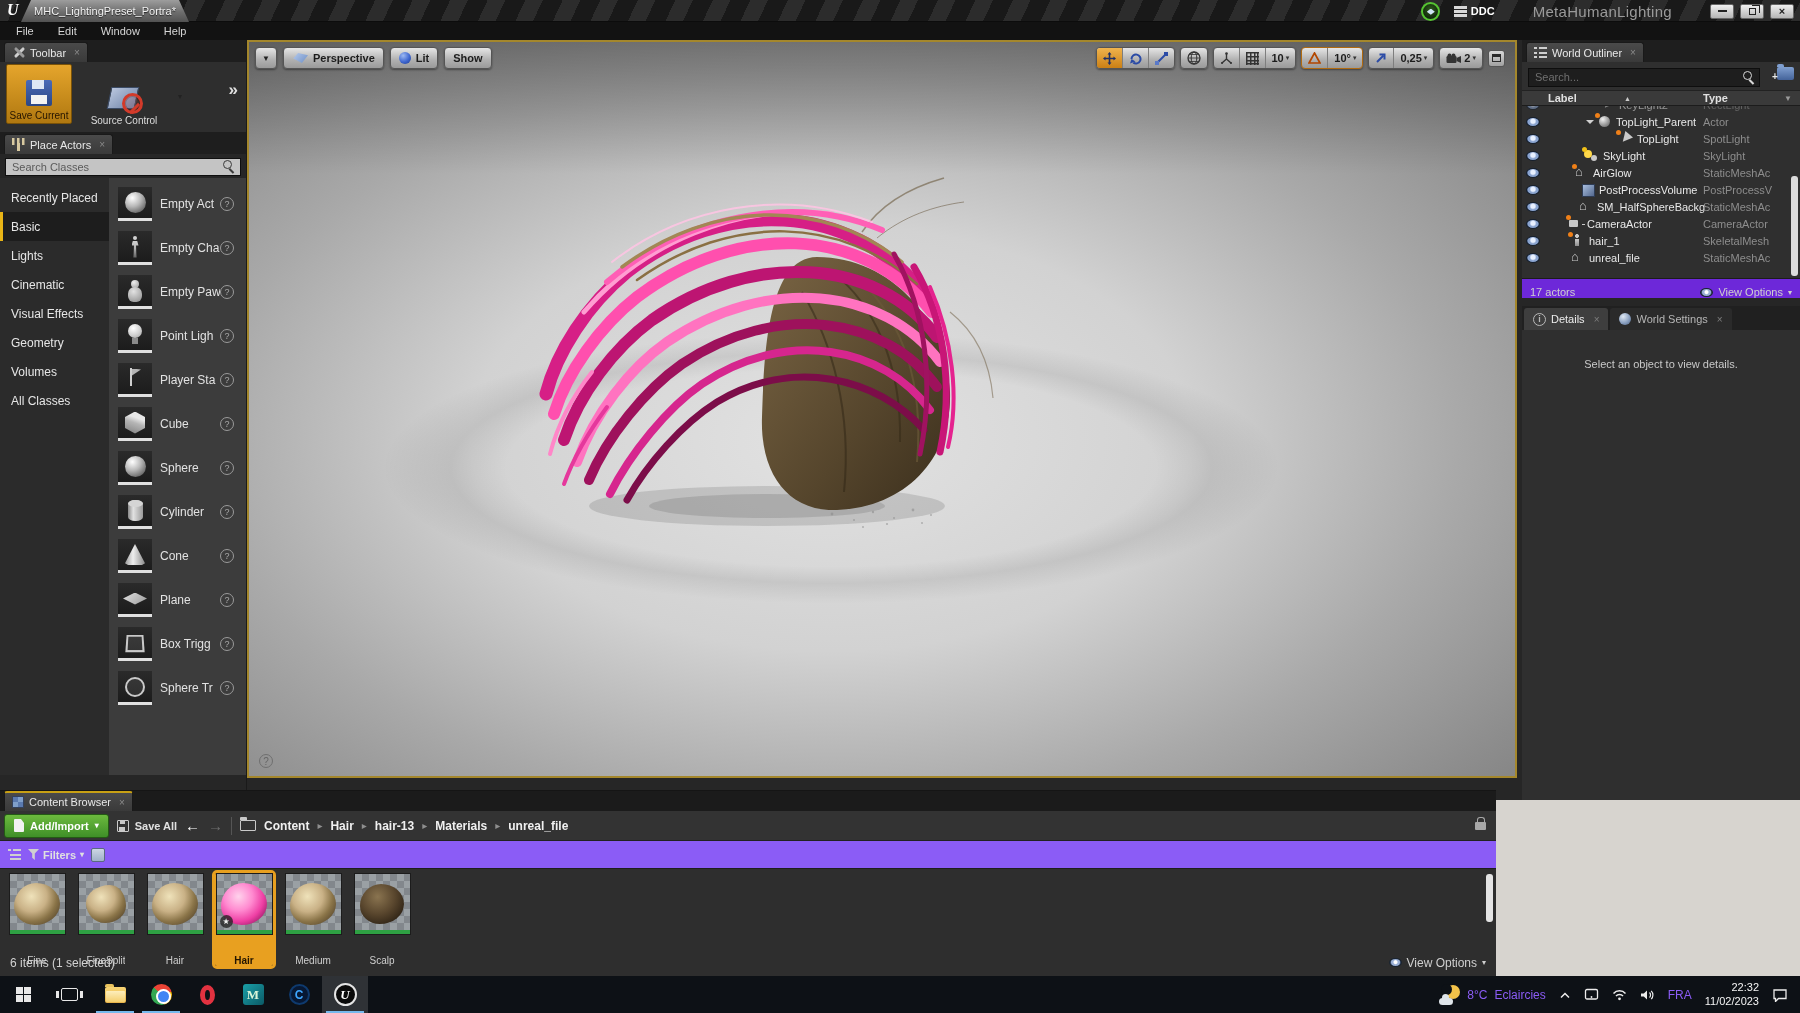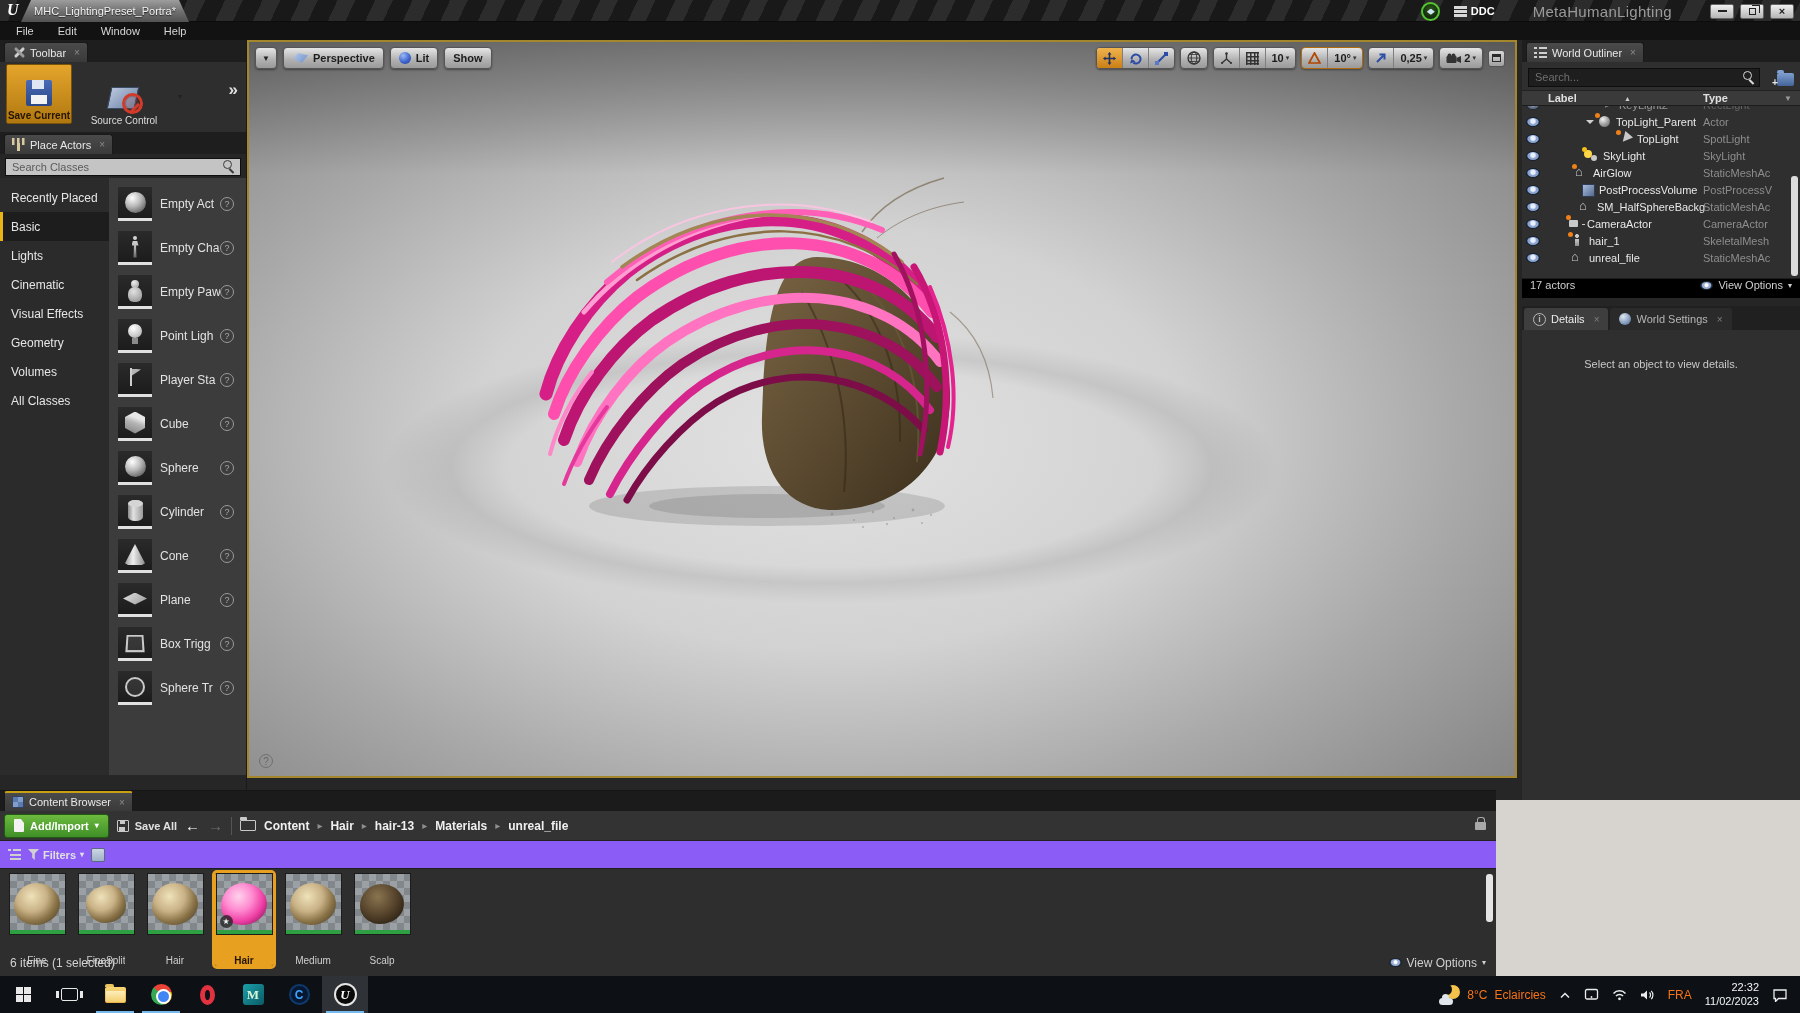--- a/index.html
+++ b/index.html
@@ -127,7 +127,7 @@
 .list-ic{width:13px;height:11px;background:
  linear-gradient(#cfcfcf,#cfcfcf) 5px 0/8px 2px,linear-gradient(#cfcfcf,#cfcfcf) 5px 4.5px/8px 2px,linear-gradient(#cfcfcf,#cfcfcf) 5px 9px/8px 2px,
  linear-gradient(#cfcfcf,#cfcfcf) 0 0/3px 2px,linear-gradient(#cfcfcf,#cfcfcf) 0 4.5px/3px 2px,linear-gradient(#cfcfcf,#cfcfcf) 0 9px/3px 2px;background-repeat:no-repeat}
-.ol-search{display:flex;align-items:flex-end;gap:17px;padding:5px 6px 4px 6px}
+.ol-search{display:flex;align-items:flex-start;gap:17px;padding:5px 6px 4px 6px}
 .ol-search .box{flex:1;height:19px;position:relative}
 .ol-search input{width:100%;height:19px;background:#1e1e1e;border:1px solid #0e0e0e;color:#9a9a9a;font-size:11px;padding:0 20px 0 6px;font-family:"Liberation Sans",sans-serif}
 .ol-search input::placeholder{color:#6f6f6f}

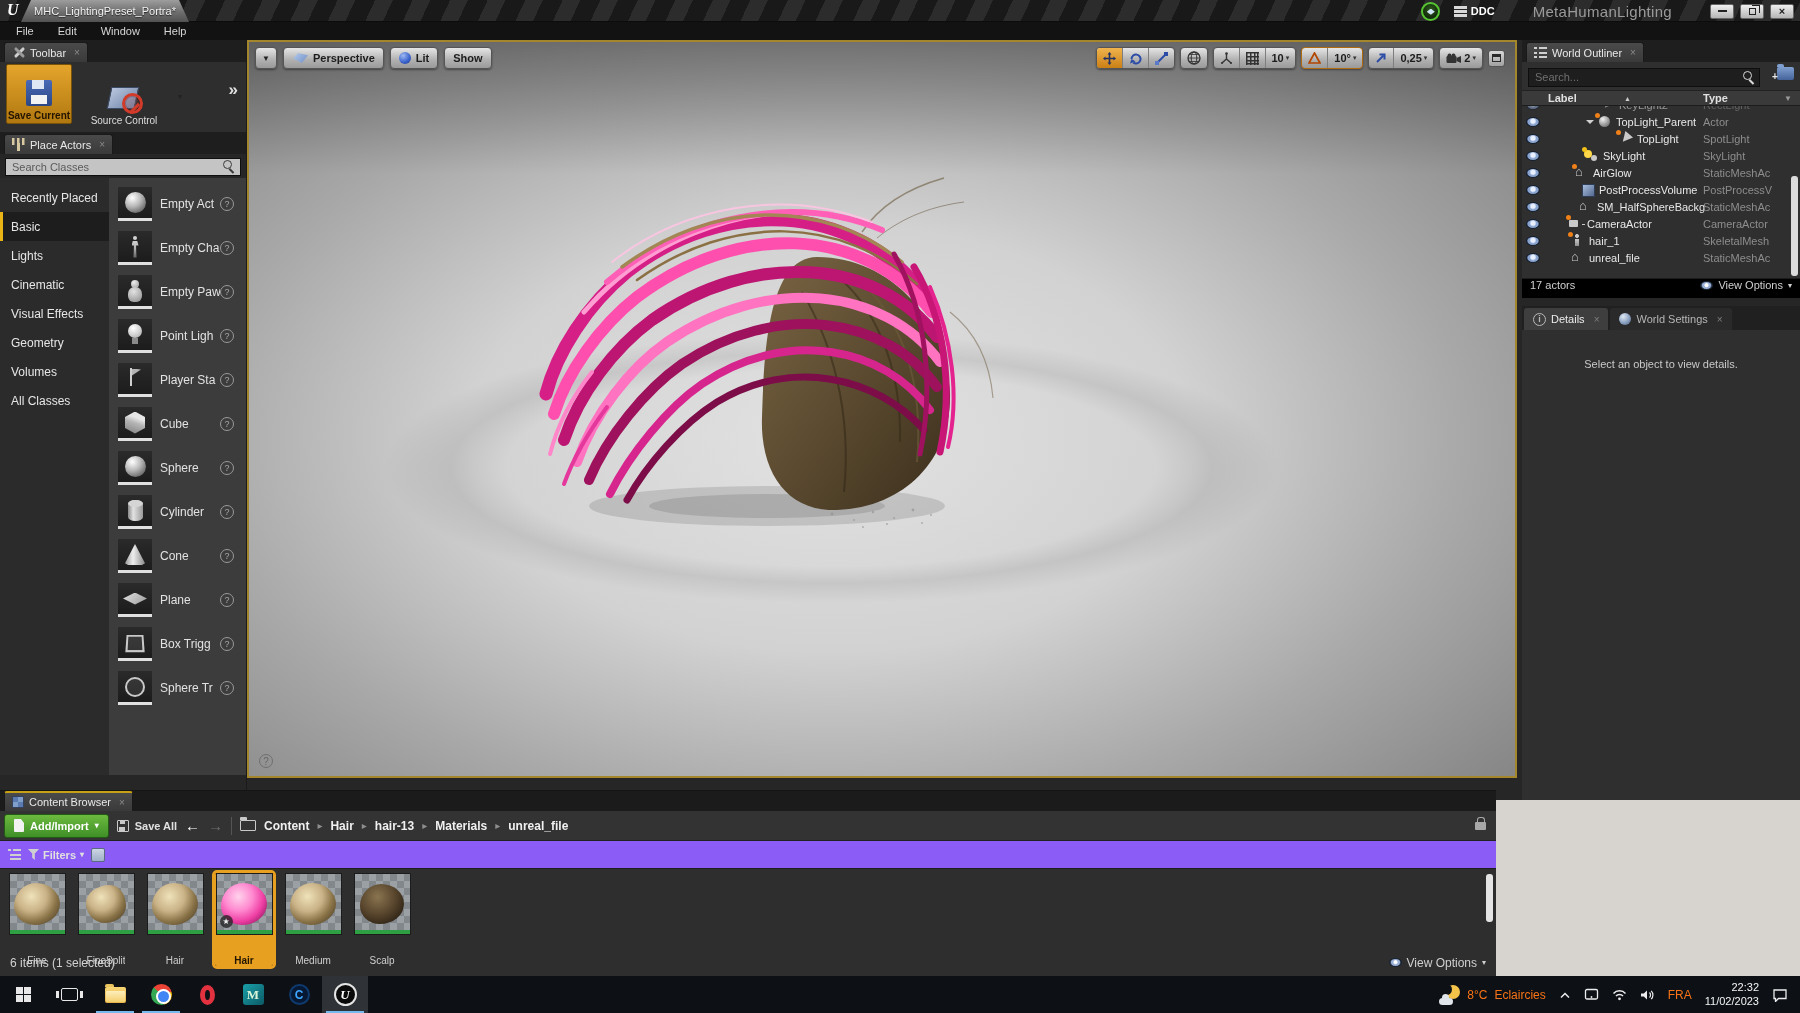--- a/index.html
+++ b/index.html
@@ -42,7 +42,7 @@
 .floppy-big{width:26px;height:26px;background:linear-gradient(#4a6ab8,#2c4784);border-radius:2px;position:relative;margin-bottom:4px}
 .floppy-big::before{content:"";position:absolute;left:6px;top:0;width:12px;height:9px;background:#dfe7f5}
 .floppy-big::after{content:"";position:absolute;left:5px;bottom:2px;width:16px;height:9px;background:#f3f3f3}
-.save-tile .lbl{font-size:10px;color:#241400;font-weight:bold}
+.save-tile .lbl{font-size:10px;color:#241400;font-weight:normal}
 .src-tile{width:104px;display:flex;flex-direction:column;align-items:center;justify-content:flex-end;padding-bottom:2px;position:relative}
 .src-ic{width:34px;height:26px;position:relative;margin-bottom:4px}
 .src-ic::before{content:"";position:absolute;left:2px;top:2px;width:26px;height:20px;background:linear-gradient(135deg,#b9c6de,#6f84a8);border:1px solid #3c4c66;transform:skewX(-12deg)}

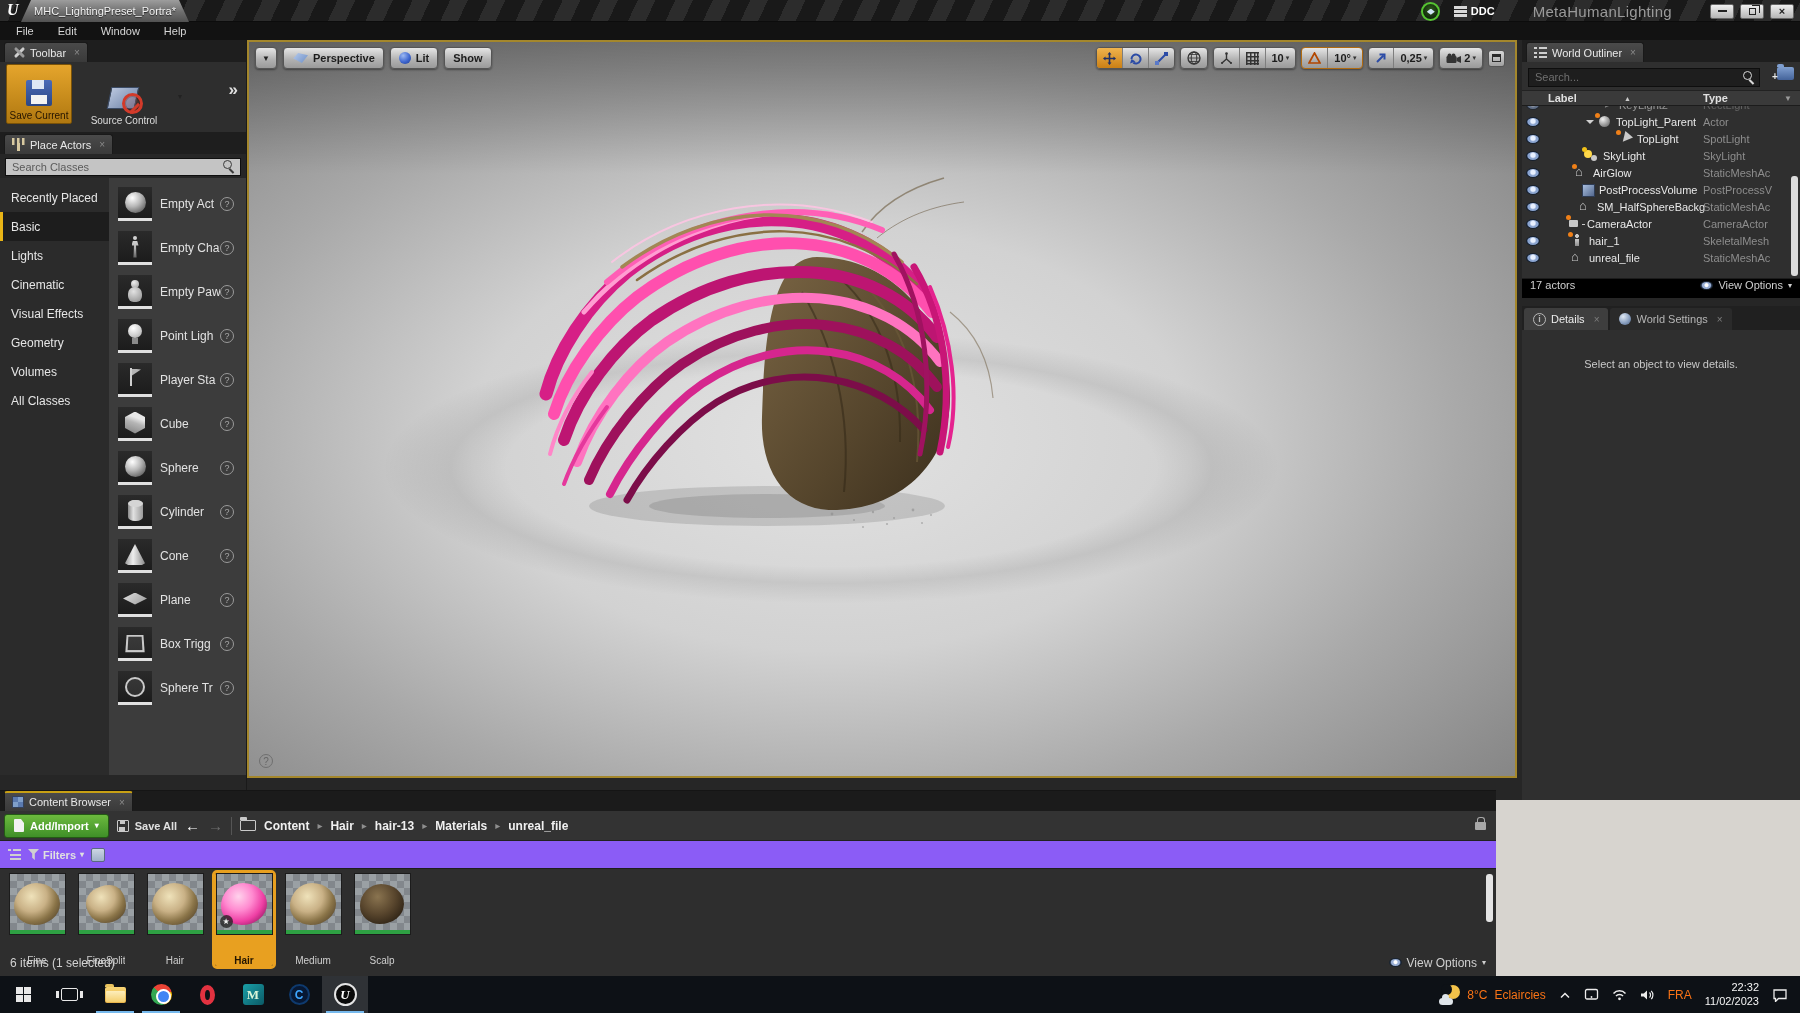--- a/index.html
+++ b/index.html
@@ -162,7 +162,7 @@
 .ol-label{color:#e8e8e8;white-space:nowrap}
 .ol-type{position:absolute;left:181px;color:#8d8d8d;white-space:nowrap;overflow:hidden;width:88px}
 .ol-sb{position:absolute;right:2px;top:70px;width:7px;height:100px;background:#dcdcdc;border-radius:3px}
-.ol-footer{height:20px;border-top:1px solid #1c1c1c;background:#000000;display:flex;align-items:flex-start;padding:0 8px;font-size:11px;color:#cfcfcf}
+.ol-footer{height:20px;border-top:1px solid #1c1c1c;background:#6d28d9;display:flex;align-items:flex-end;padding:0 8px;font-size:11px;color:#cfcfcf}
 .viewopts{margin-left:auto;display:flex;align-items:center;gap:5px;color:#cfcfcf}
 .eye-sm{width:13px;height:9px;border-radius:50%;background:radial-gradient(circle at 50% 45%,#fff 0 1.5px,#9ab0d6 2.5px 4px,#3a4a66 5px);border:1px solid #1a2430}
 

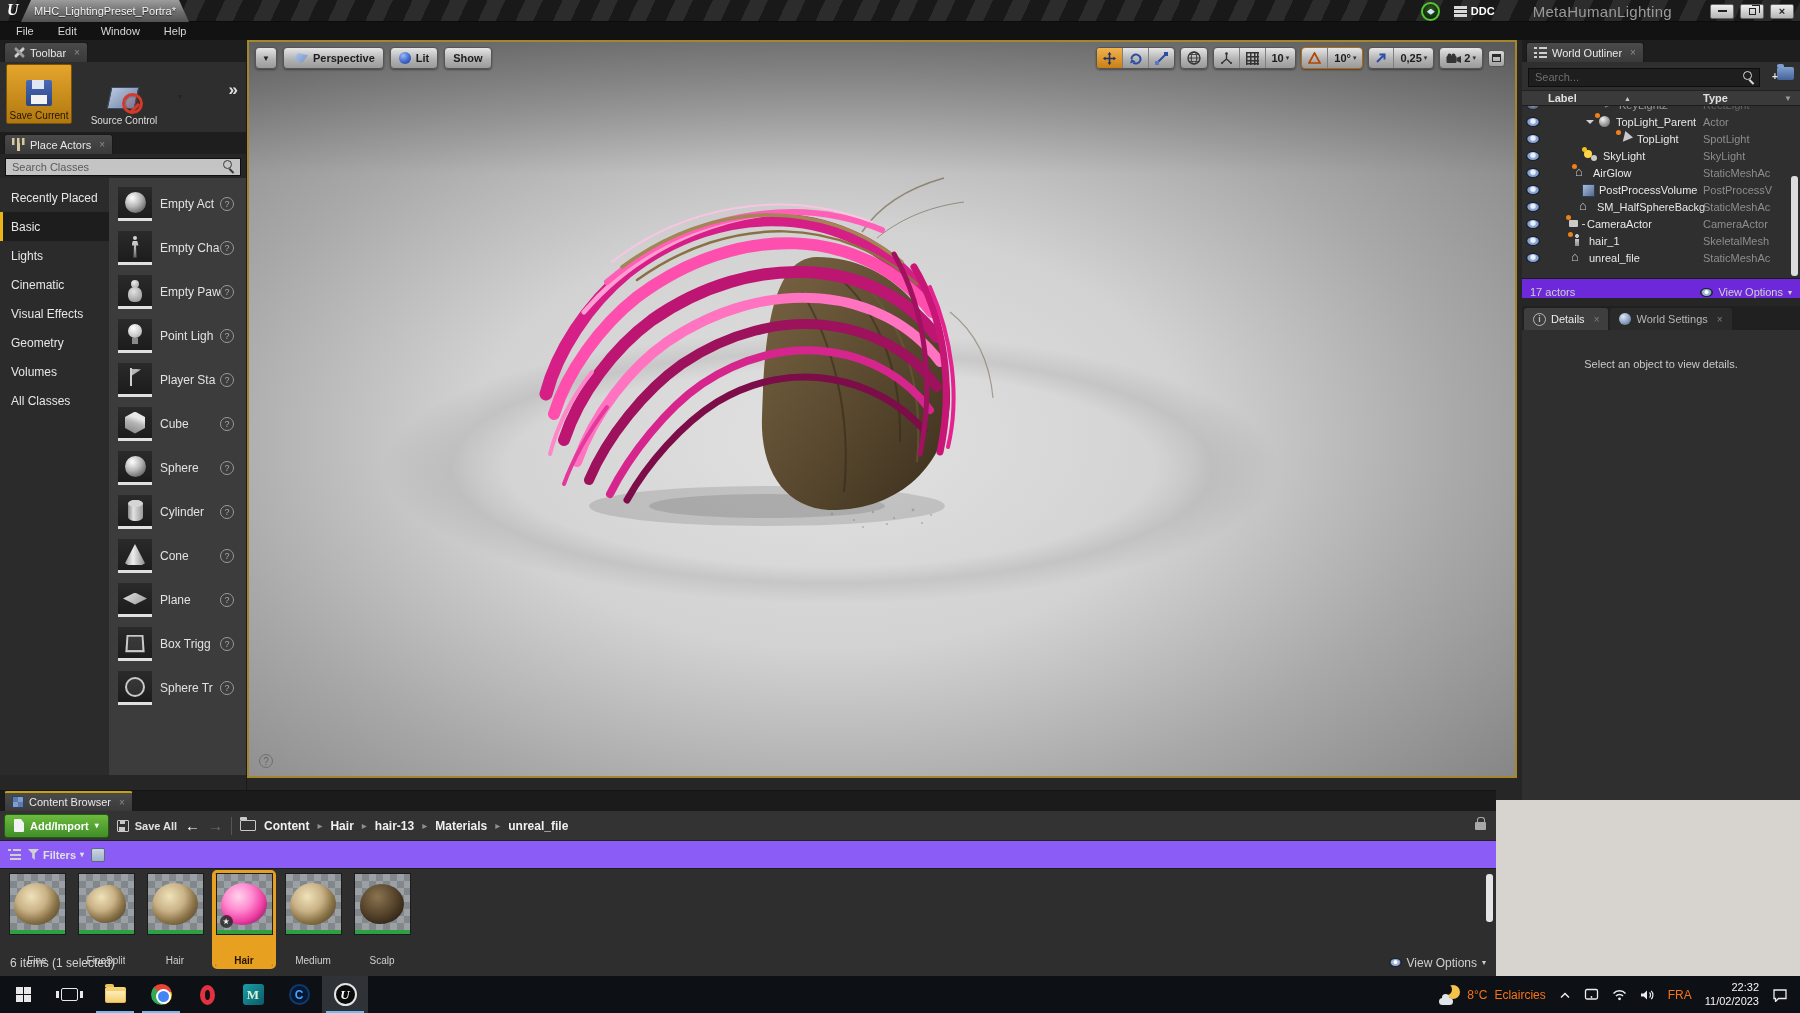--- a/index.html
+++ b/index.html
@@ -256,7 +256,7 @@
 .uecirc{width:23px;height:23px;border-radius:50%;background:#0a0a0a;border:2px solid #e4e4e4;display:flex;align-items:center;justify-content:center}
 .uecirc::after{content:"U";font:italic bold 13px "Liberation Serif",serif;color:#fff}
 .tray{margin-left:auto;display:flex;align-items:center;gap:13px;padding-right:12px;color:#f0f0f0}
-.tray .txt{font-size:12px;color:#f97316;white-space:nowrap}
+.tray .txt{font-size:12px;color:#8b5cf6;white-space:nowrap}
 .weather{display:flex;align-items:center;gap:7px}
 .moon{width:21px;height:20px;position:relative}
 .moon .disc{position:absolute;right:0;top:0;width:14px;height:14px;border-radius:50%;background:#f3c34a}

